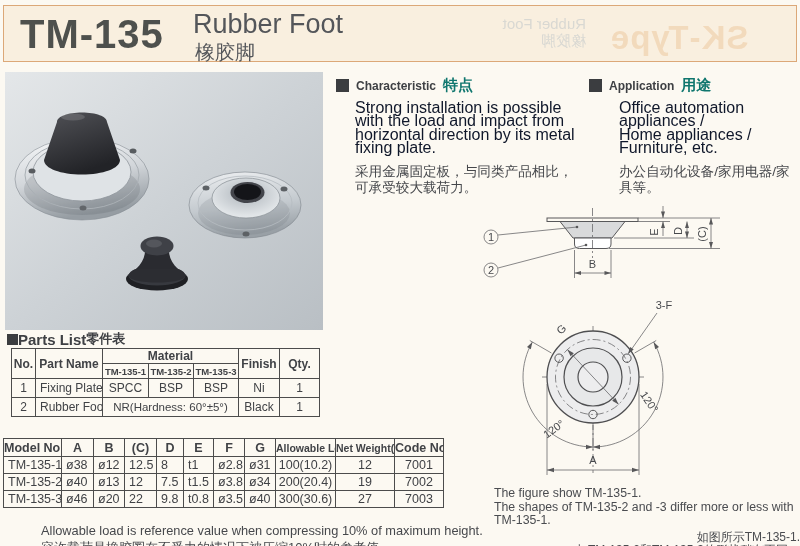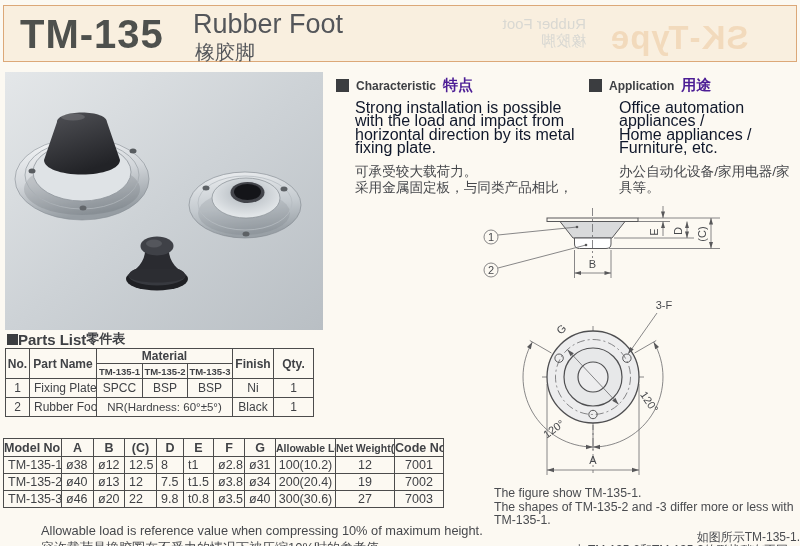--- a/index.html
+++ b/index.html
@@ -30,7 +30,7 @@
   .sec-head{ display:flex; align-items:center; gap:7px; }
   .sq{ width:13px; height:13px; background:#3b3d40; flex:0 0 auto; }
   .st-en{ font-size:12px; font-weight:bold; color:#3e4044; }
-  .st-cn{ font-size:15px; font-weight:bold; color:#4c1d95; }
+  .st-cn{ font-size:15px; font-weight:bold; color:#0f766e; }
   .body-en{ margin:6px 0 0 19px; font-size:16px; line-height:13.4px; color:#0f172a; }
   .body-cn{ margin:9px 0 0 19px; font-size:13.6px; line-height:16.5px; color:#45474b; }
   .sec-app .body-en{ margin-left:30px; }

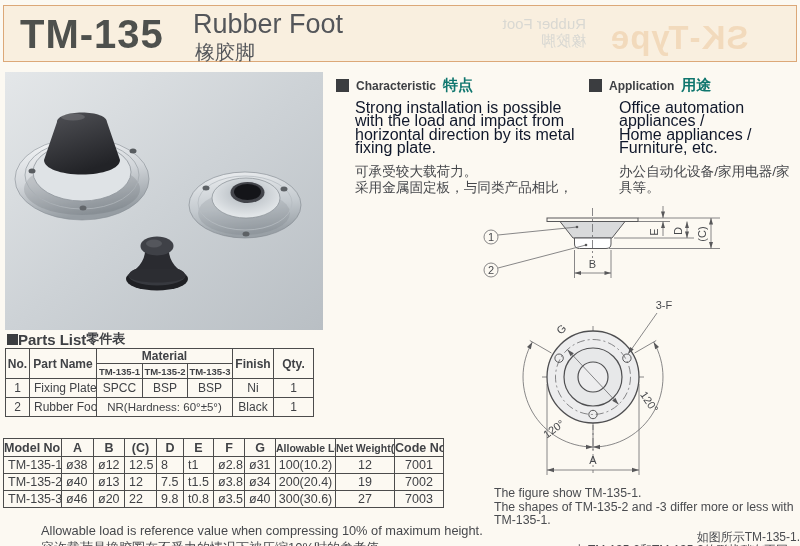--- a/index.html
+++ b/index.html
@@ -160,8 +160,8 @@
     </div>
     <div class="body-en">Strong installation is possible with the load and impact from horizontal direction by its metal fixing plate.</div>
     <div class="body-cn">
+      <div>采用金属固定板，与同类产品相比，</div>
       <div>可承受较大载荷力。</div>
-      <div>采用金属固定板，与同类产品相比，</div>
     </div>
   </div>
 

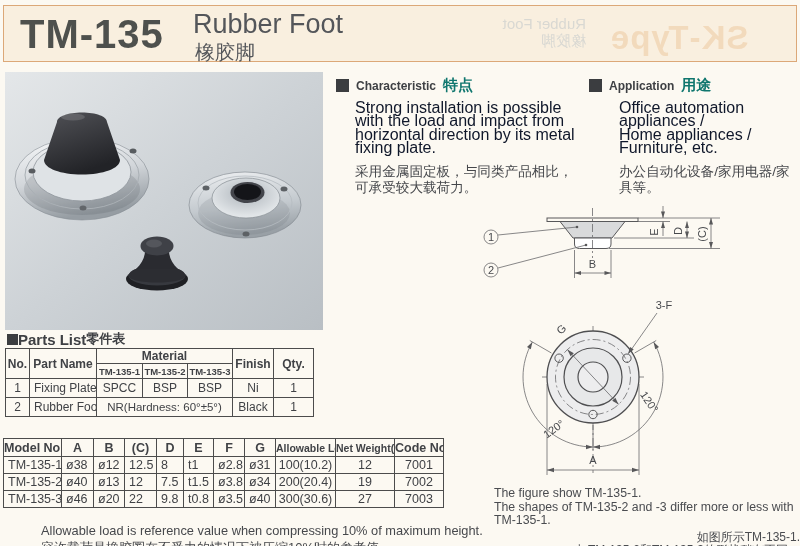--- a/index.html
+++ b/index.html
@@ -51,7 +51,7 @@
   table{ border-collapse:collapse; table-layout:fixed; background:#fcf9f2; }
   th,td{ border:1px solid #4c4c4c; font-size:12px; color:#404246; overflow:hidden;
          white-space:nowrap; text-align:center; vertical-align:middle; }
-  .parts-table{ position:absolute; left:5px; top:348px; width:308px; }
+  .parts-table{ position:absolute; left:11px; top:348px; width:308px; }
   .parts-table th{ font-weight:bold; }
   .parts-table .sub th{ font-size:9.5px; }
   .parts-table td{ height:19px; }

